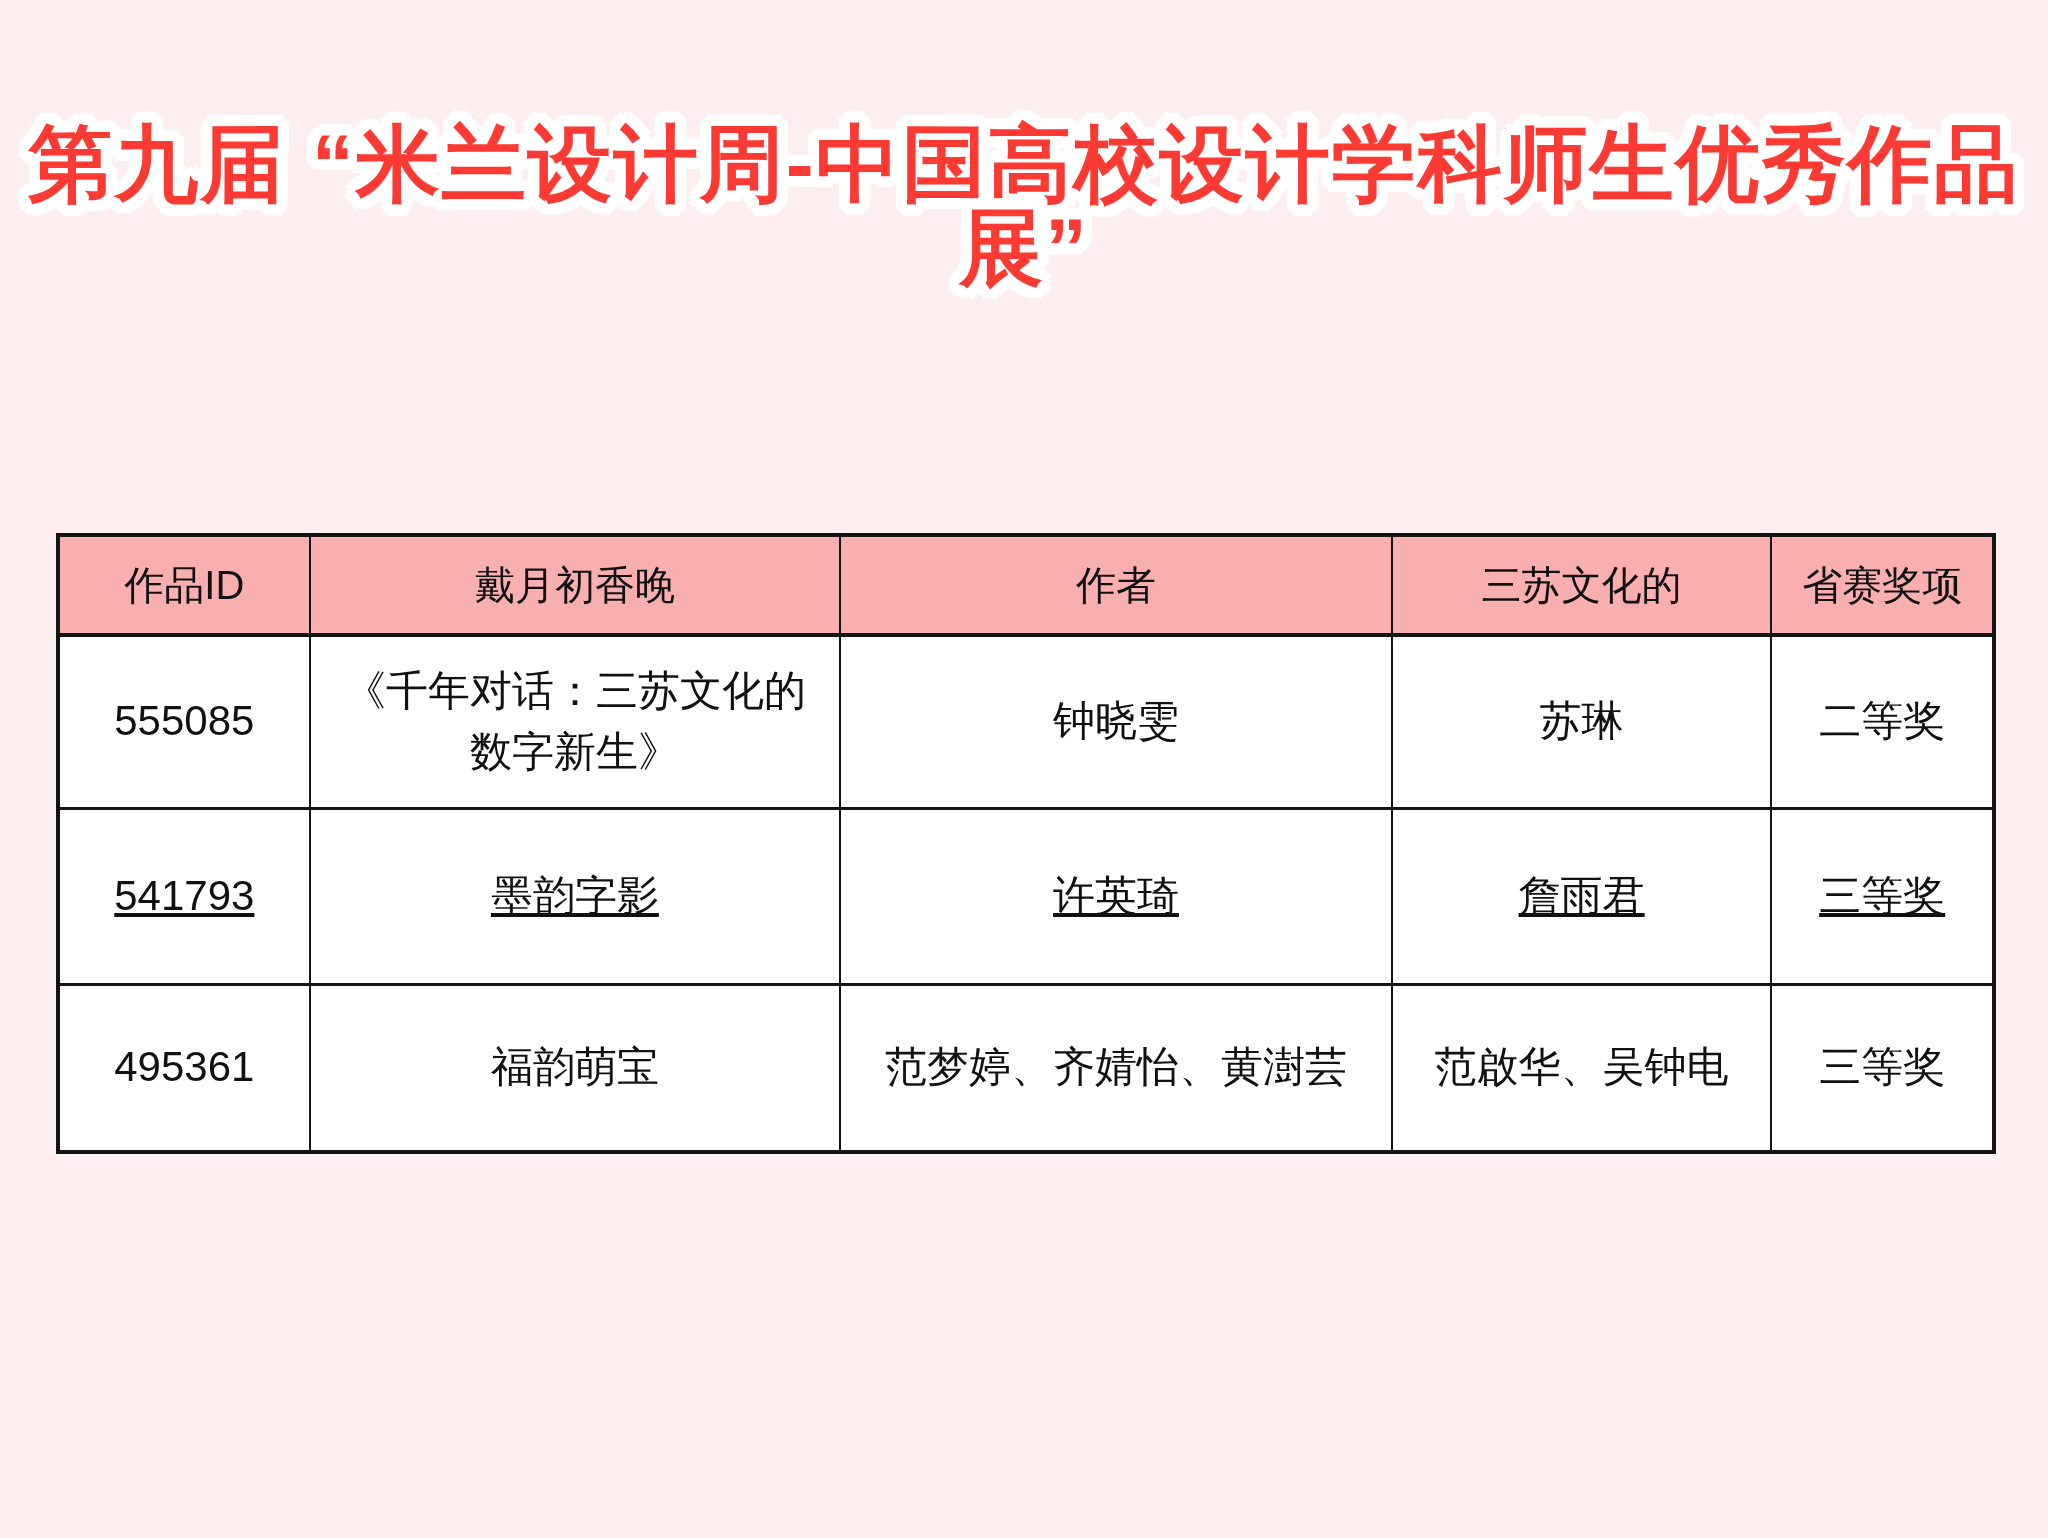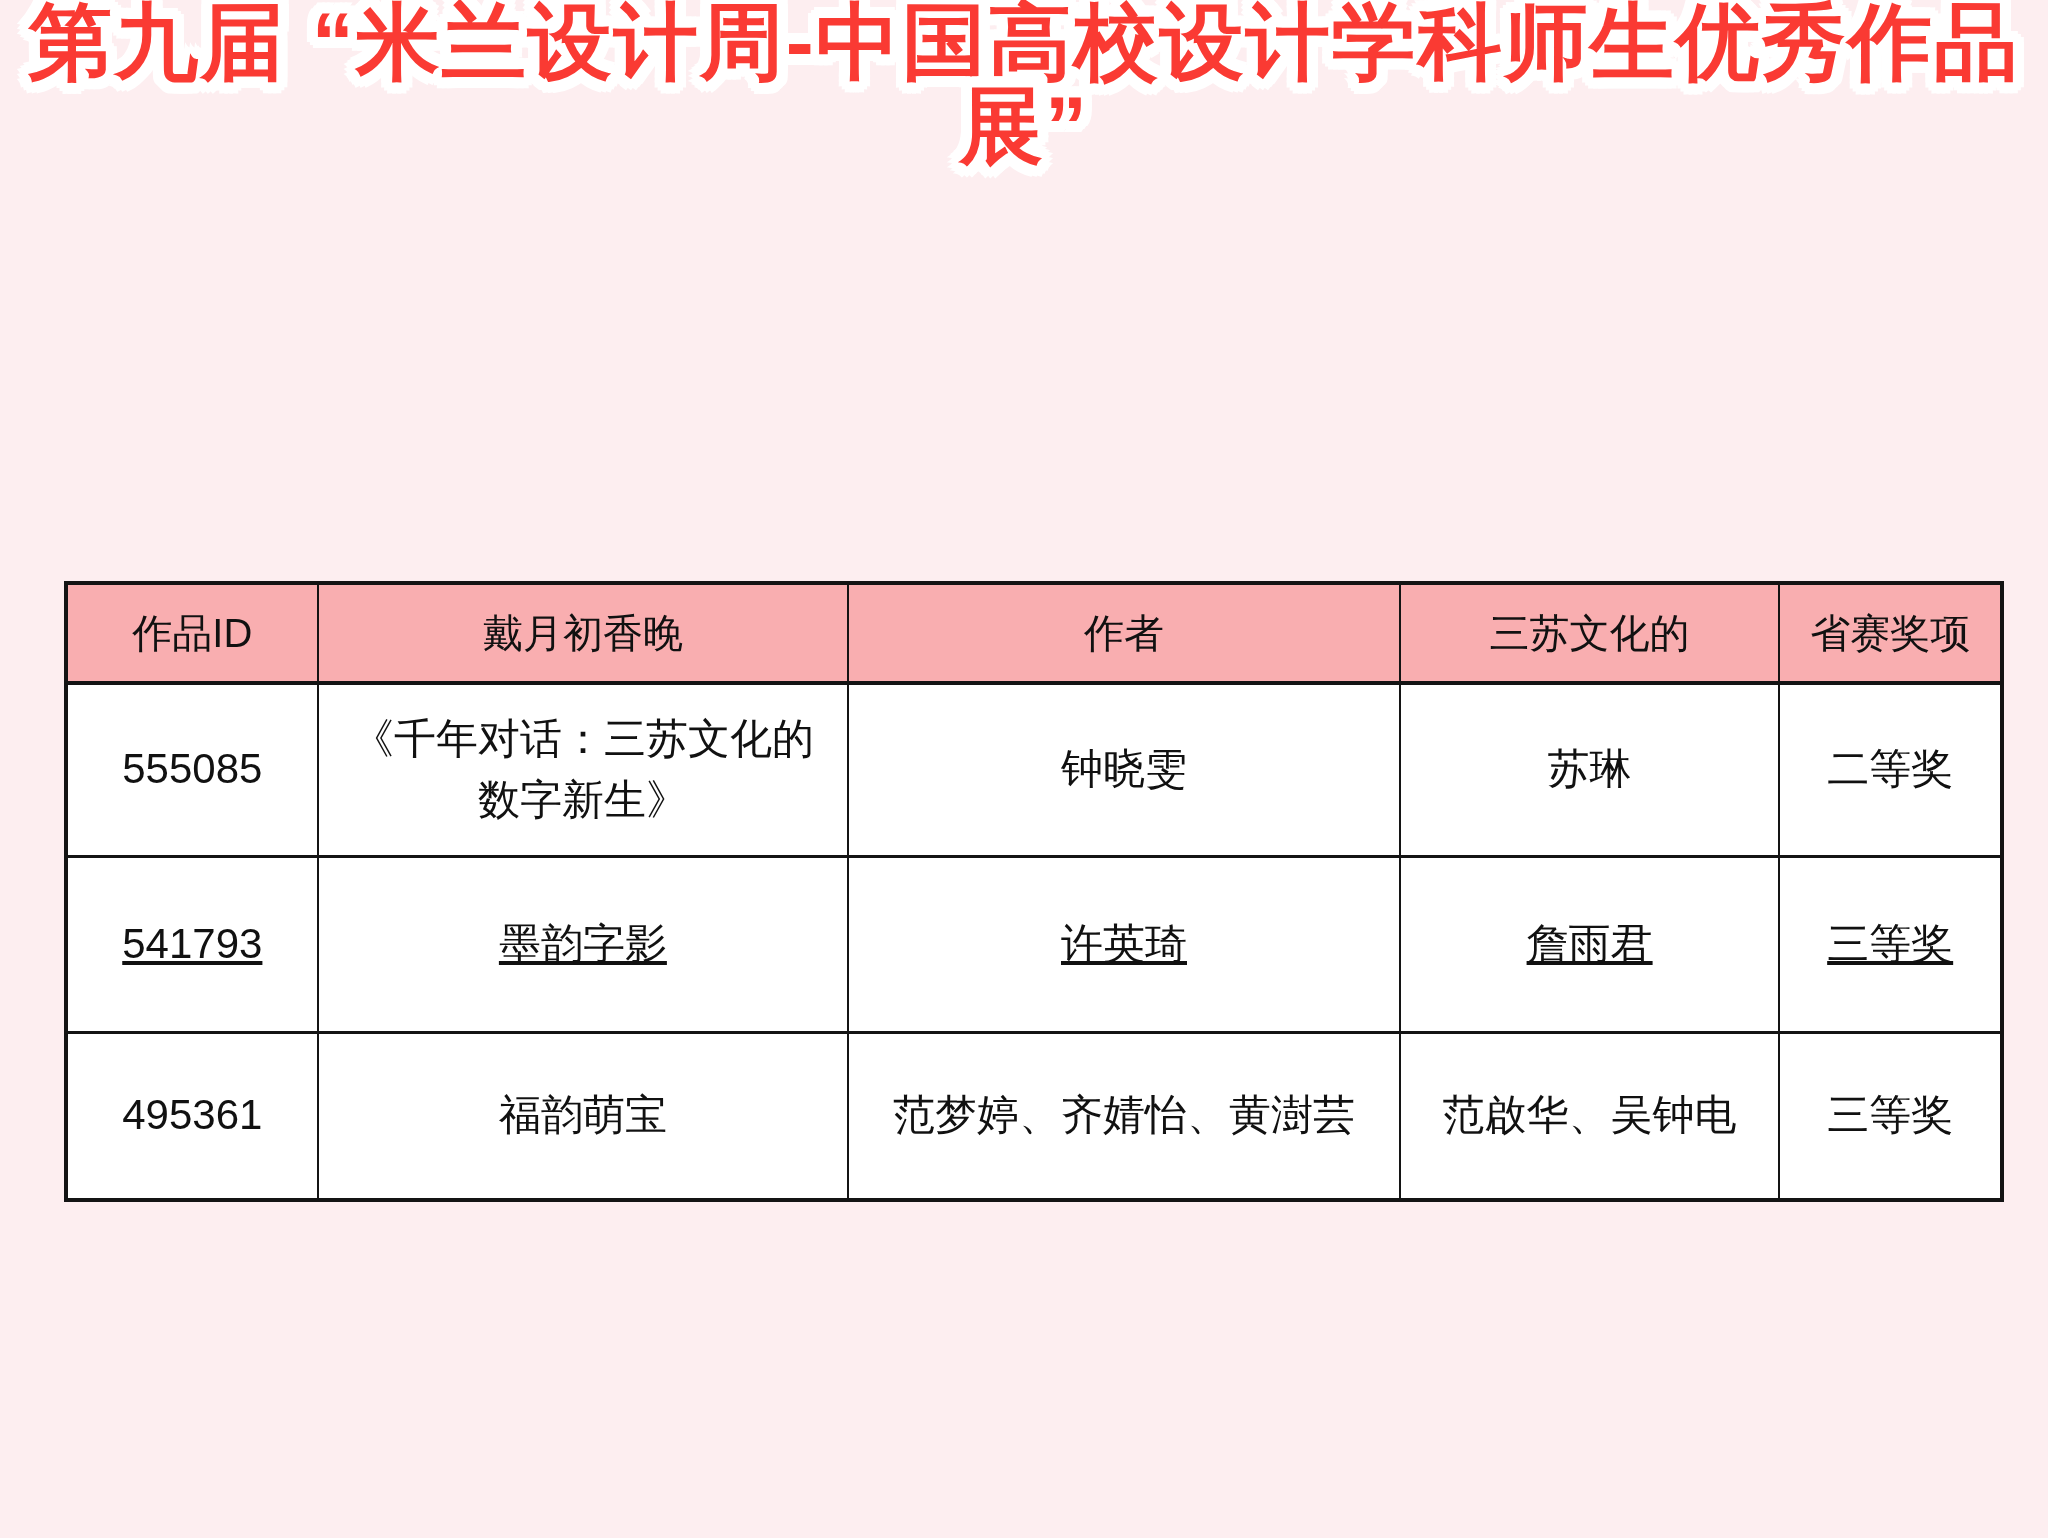--- a/index.html
+++ b/index.html
@@ -20,6 +20,7 @@
 
   
   .title-block {
+    padding-top: 122px;
     text-align: center;
   }
 

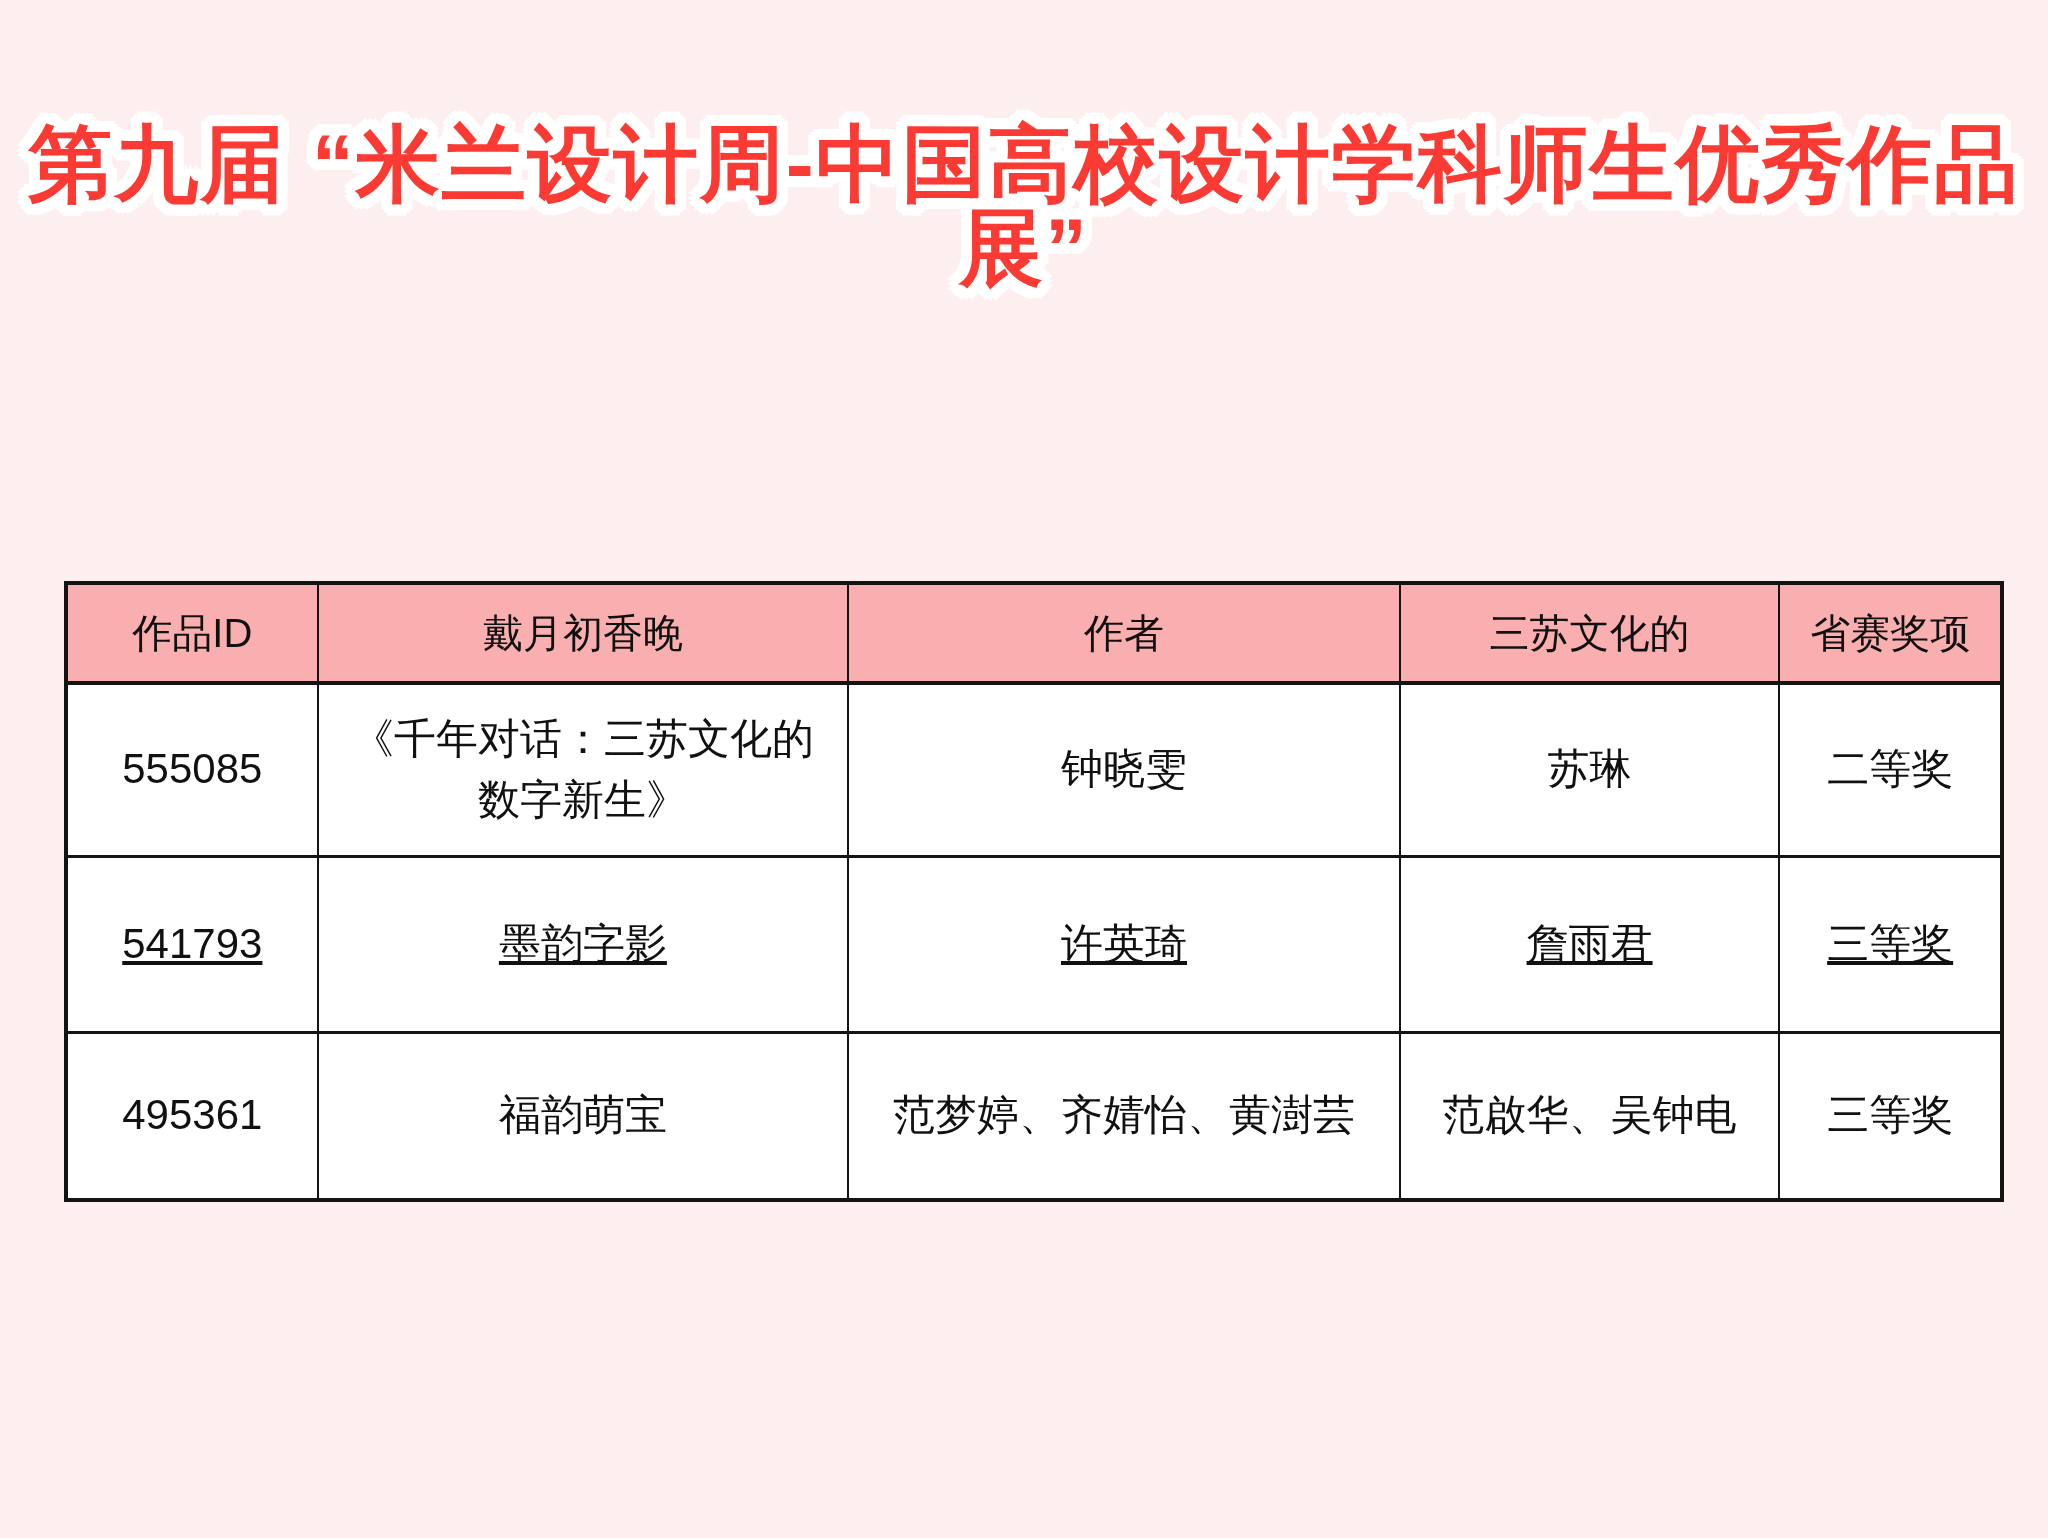--- a/index.html
+++ b/index.html
@@ -45,10 +45,9 @@
   
   .table-wrap {
     position: absolute;
-    left: 64px;
+    left: 56px;
     top: 533px;
     width: 1940px;
-    margin-top: 48px;
   }
 
   table.awards {

